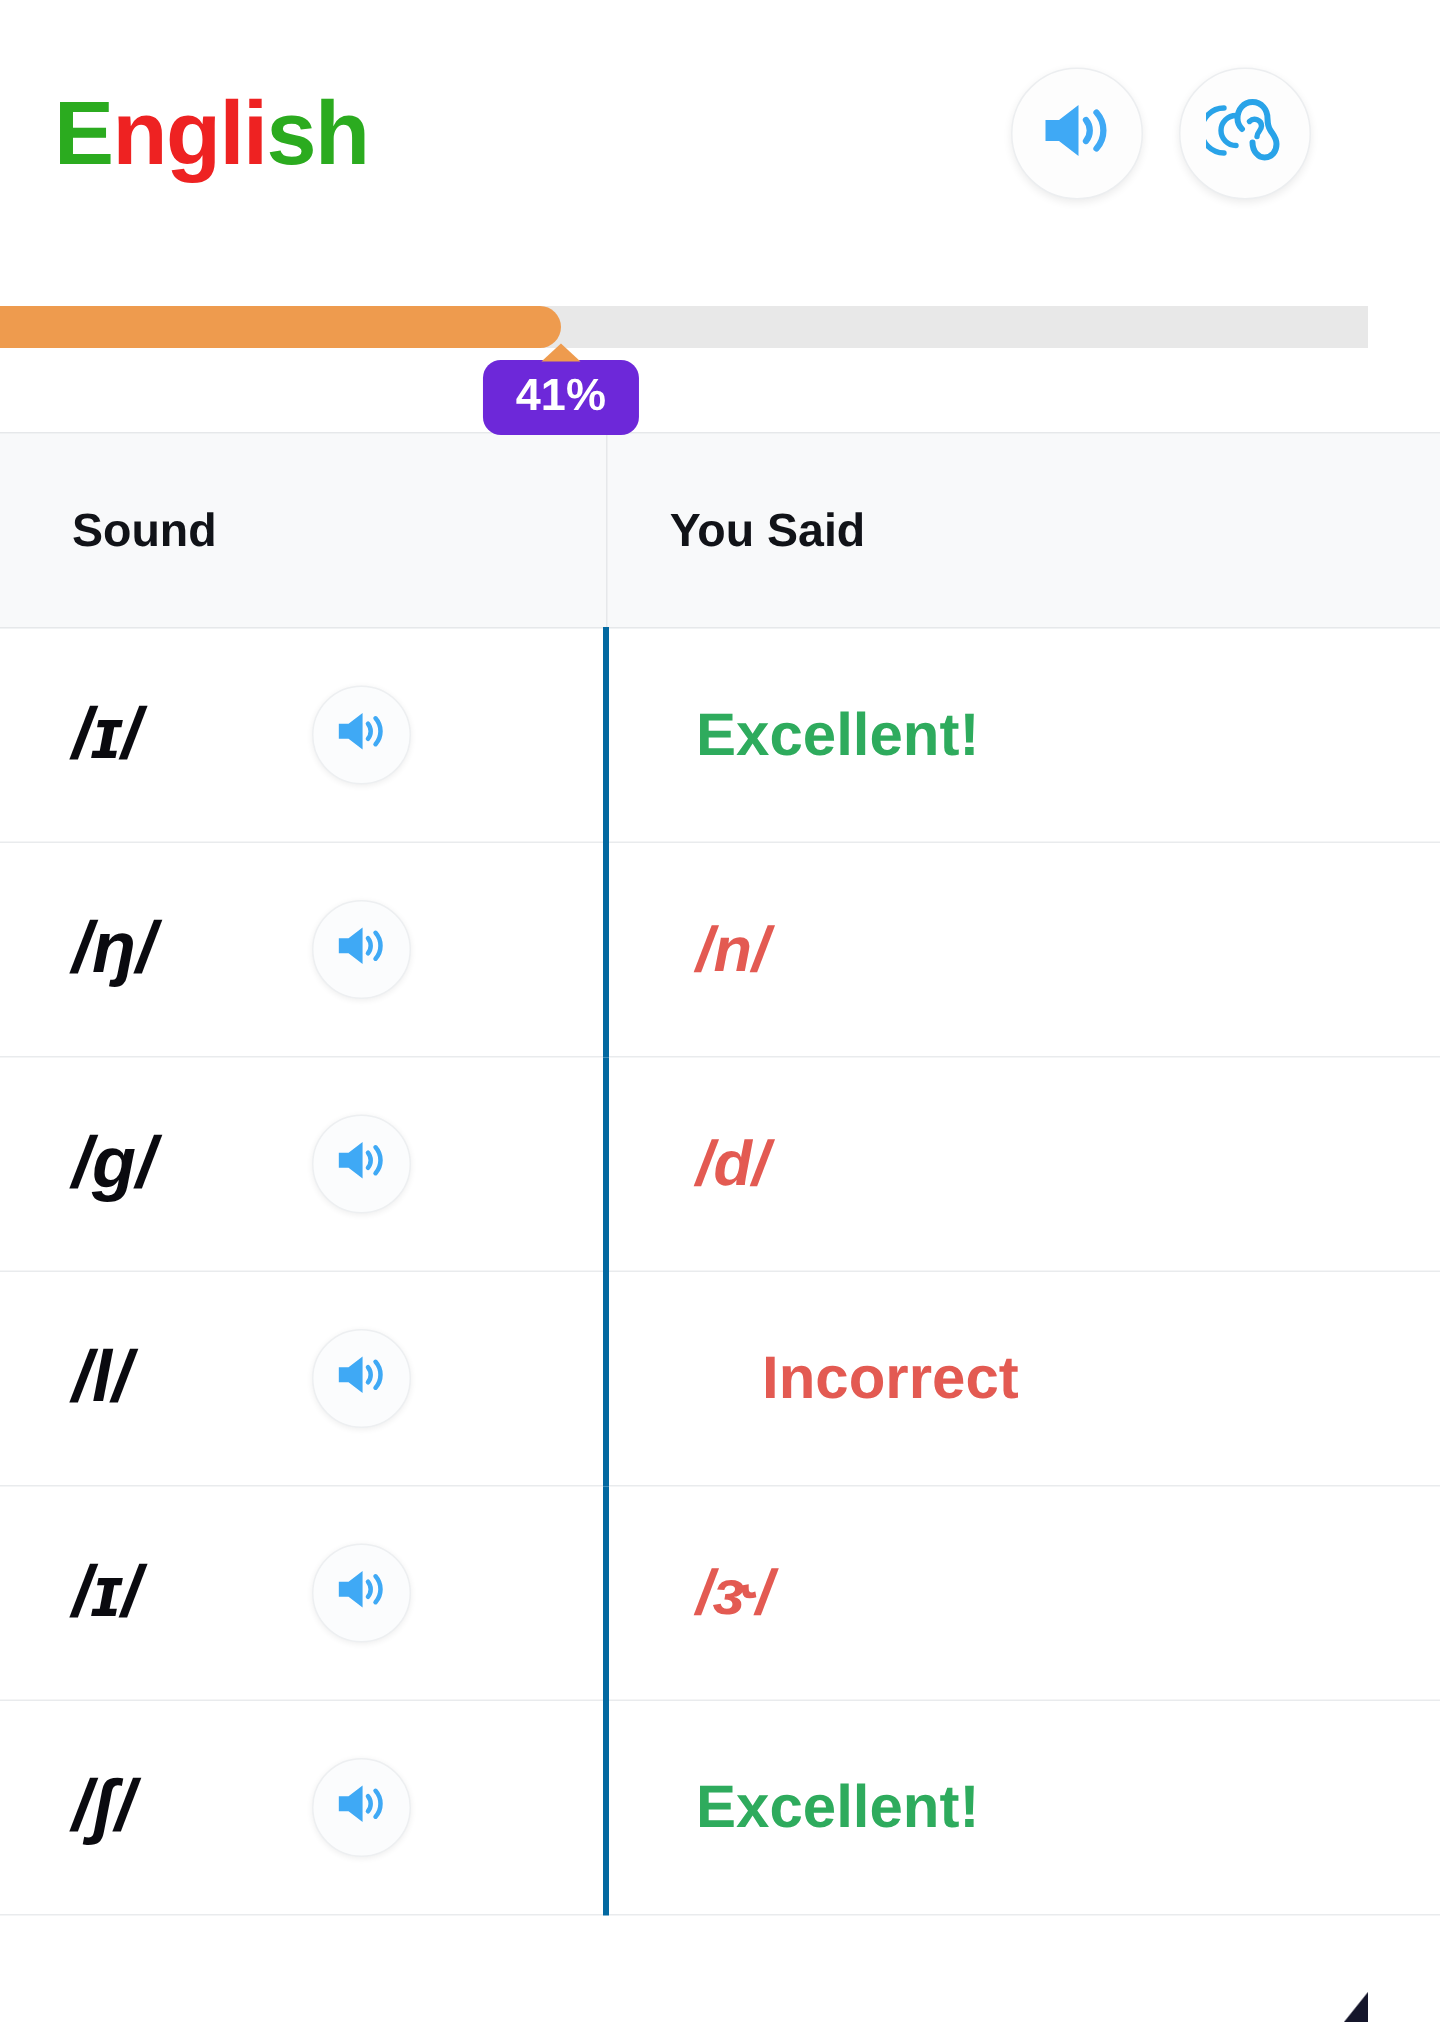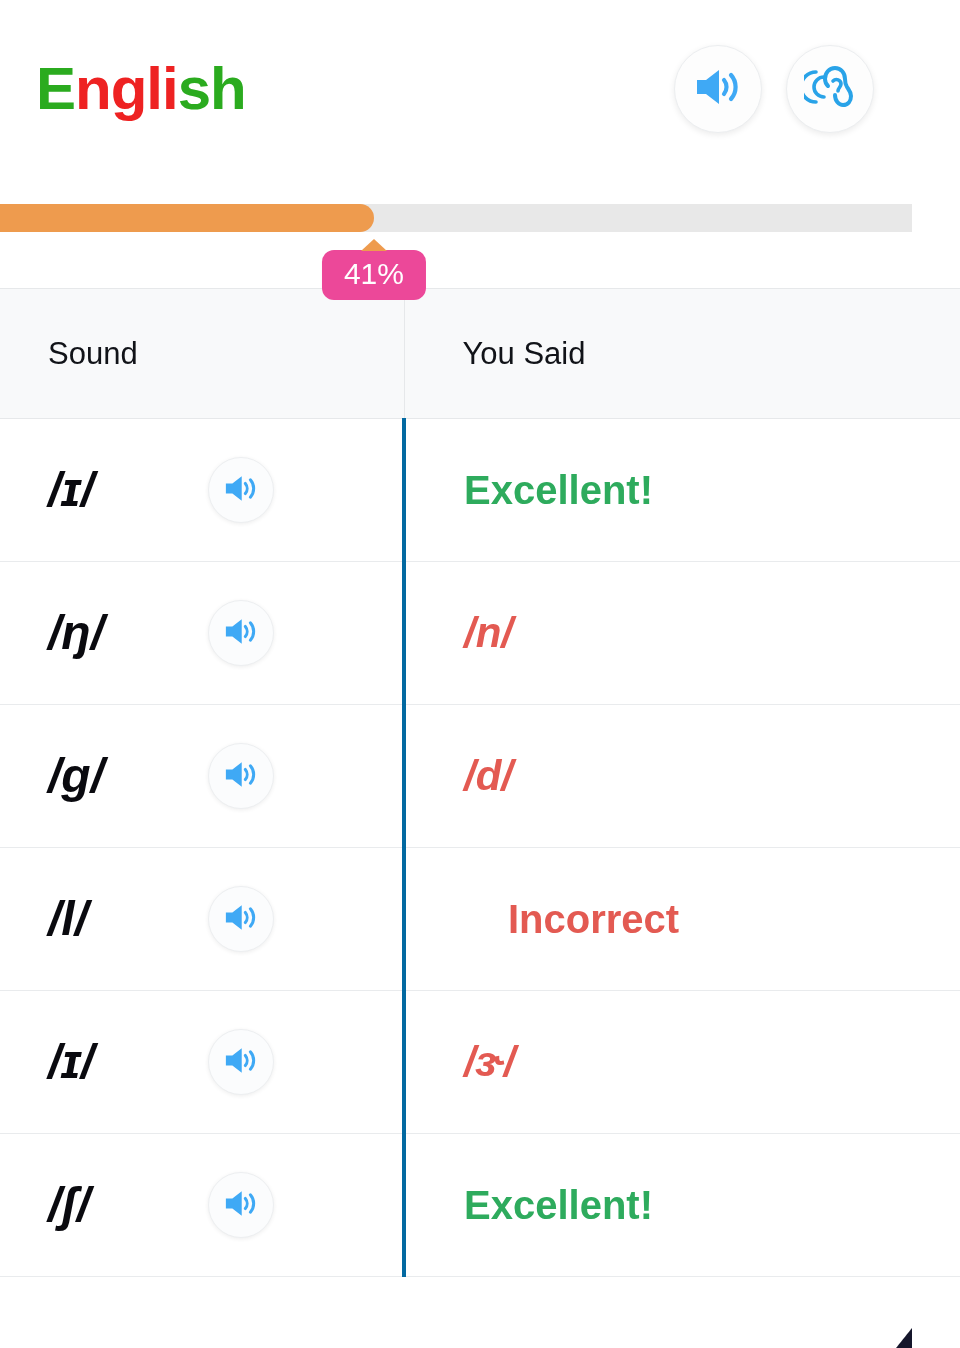--- a/index.html
+++ b/index.html
@@ -87,12 +87,12 @@
 
   .progress-badge {
     position: absolute;
-    top: 72px;
+    top: 62px;
     transform: translateX(-50%);
-    background: #ec4899;
+    background: #6d28d9;
     color: #ffffff;
     font-size: 30px;
-    font-weight: normal;
+    font-weight: bold;
     border-radius: 12px;
     padding: 9px 22px 11px;
     line-height: 1;

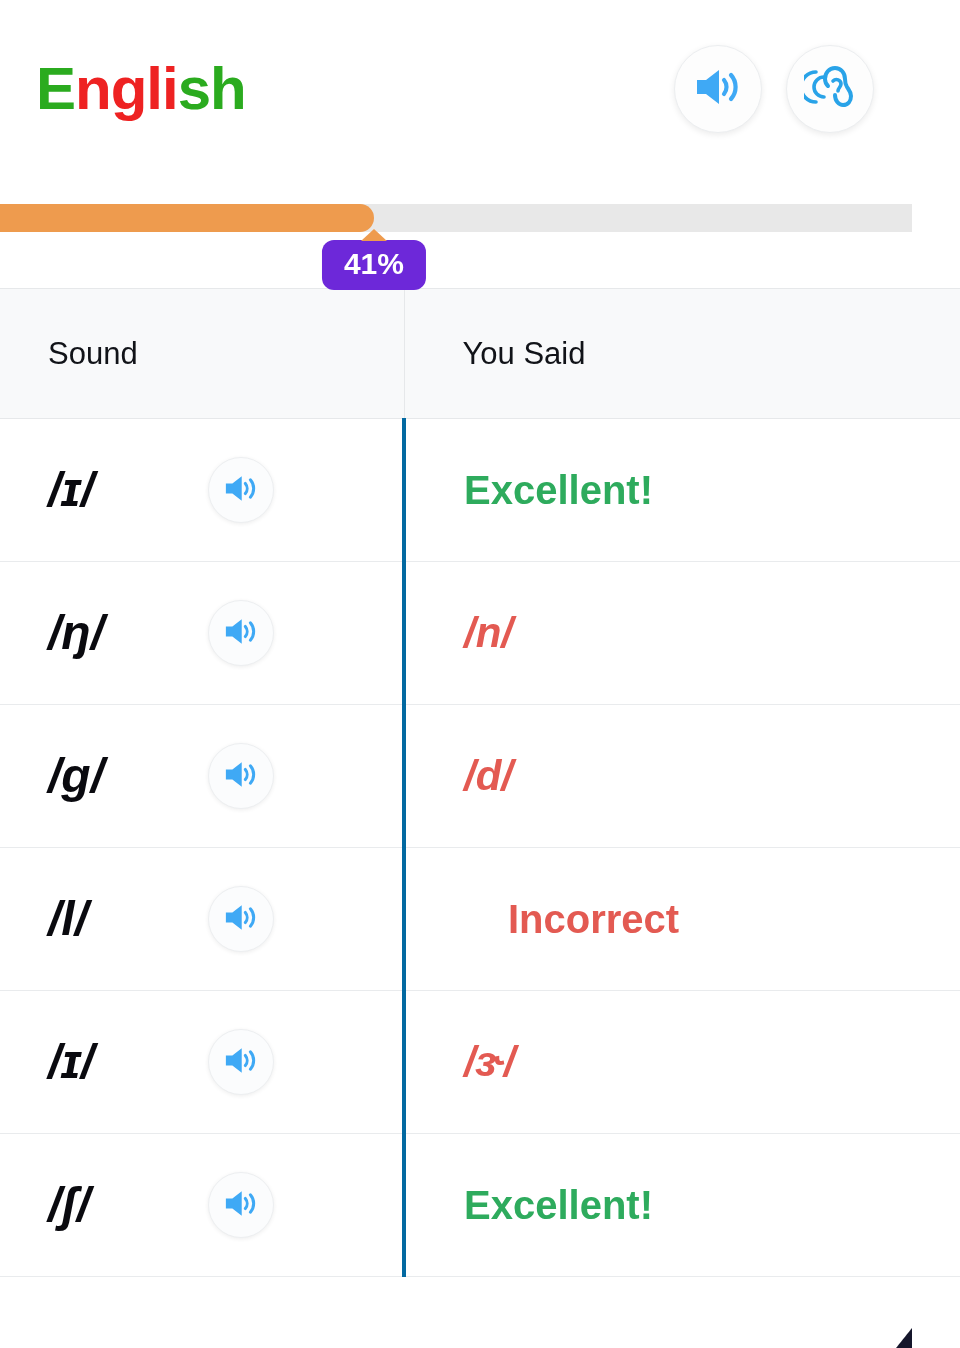--- a/index.html
+++ b/index.html
@@ -127,7 +127,7 @@
     text-align: left;
     vertical-align: middle;
     font-size: 31px;
-    font-weight: normal;
+    font-weight: bold;
     color: #111318;
     padding: 0 0 0 48px;
   }

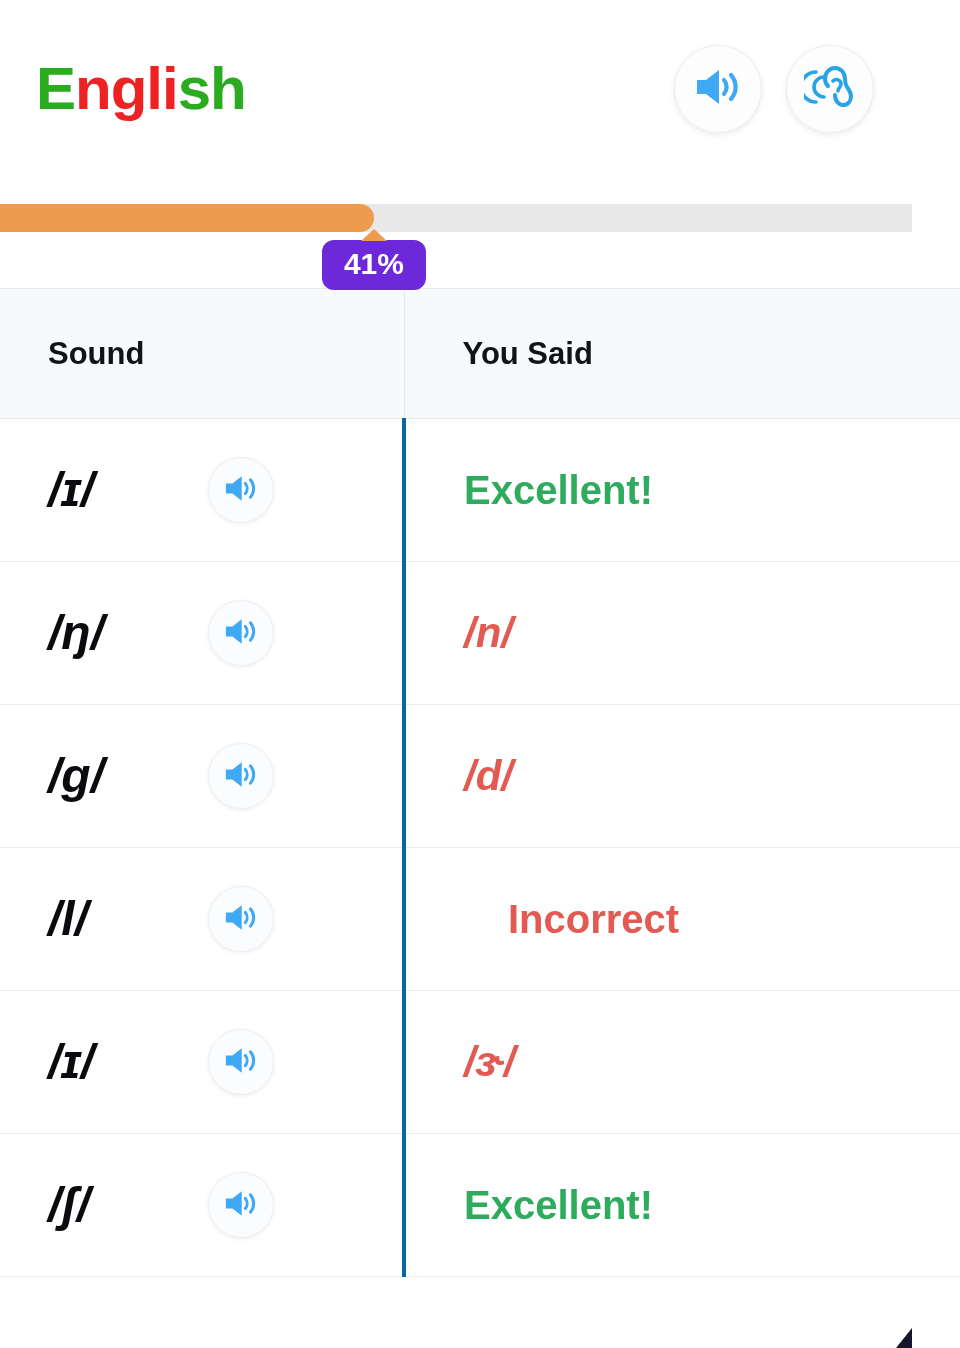--- a/index.html
+++ b/index.html
@@ -133,7 +133,7 @@
   }
   .results-table thead th.col-said {
     border-left: 1px solid #e6e8ea;
-    padding-left: 58px;
+    padding-left: 42px;
   }
 
   .results-table tbody td {

